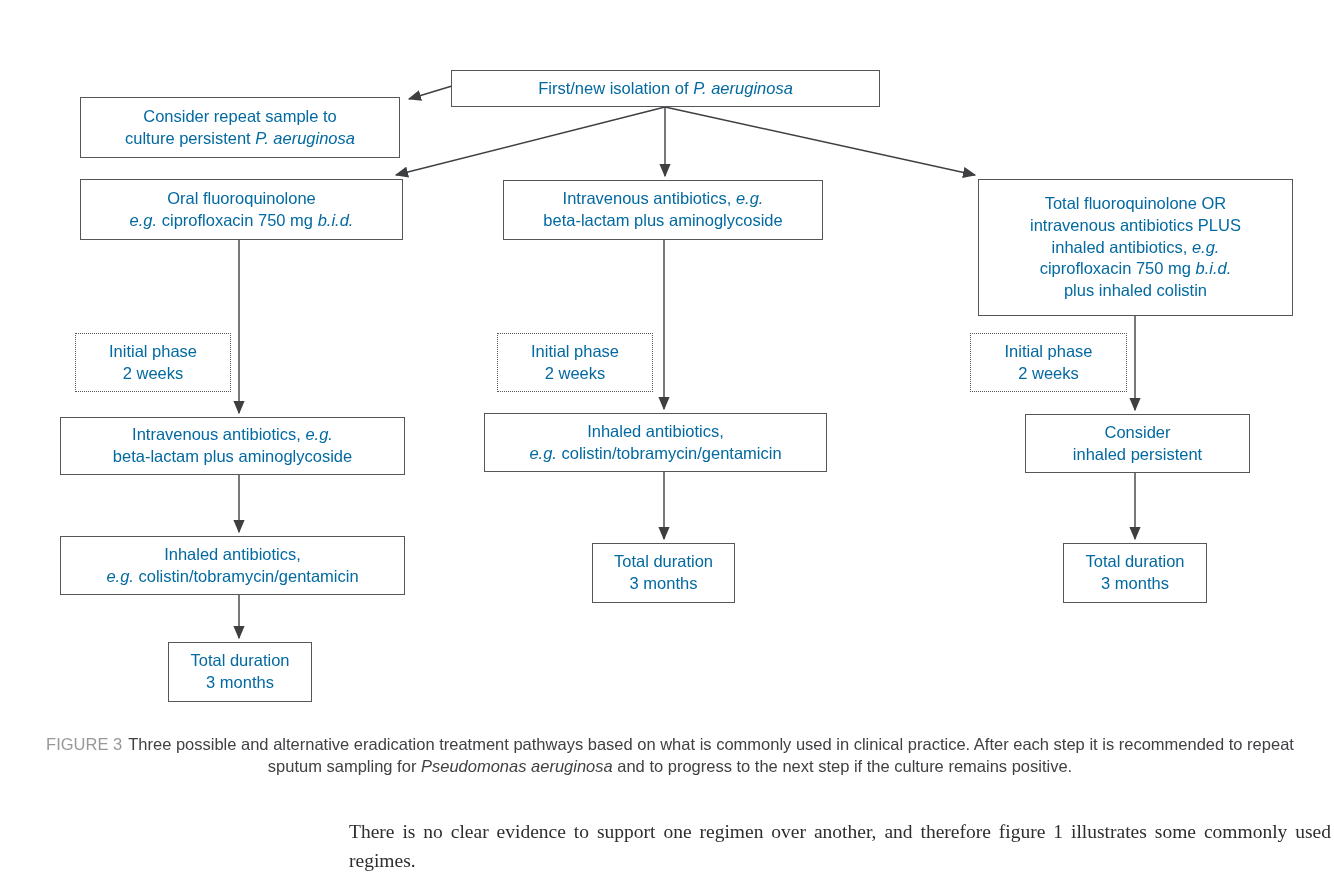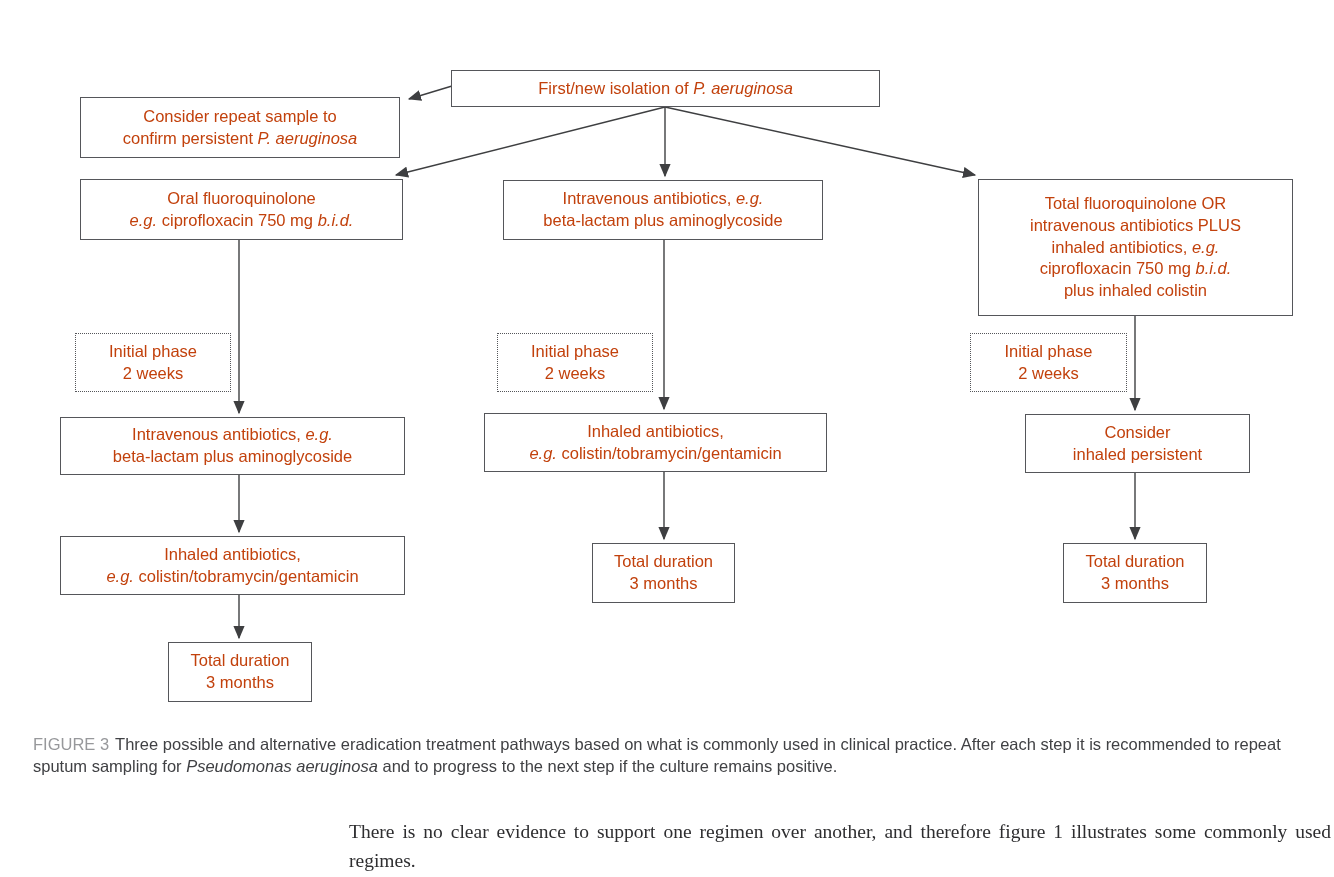--- a/index.html
+++ b/index.html
@@ -12,7 +12,7 @@
     box-sizing: border-box;
     border: 1.4px solid #55565a;
     background: #ffffff;
-    color: #c2410c;
+    color: #0369a1;
     font-size: 16.5px;
     line-height: 1.32;
     text-align: center;

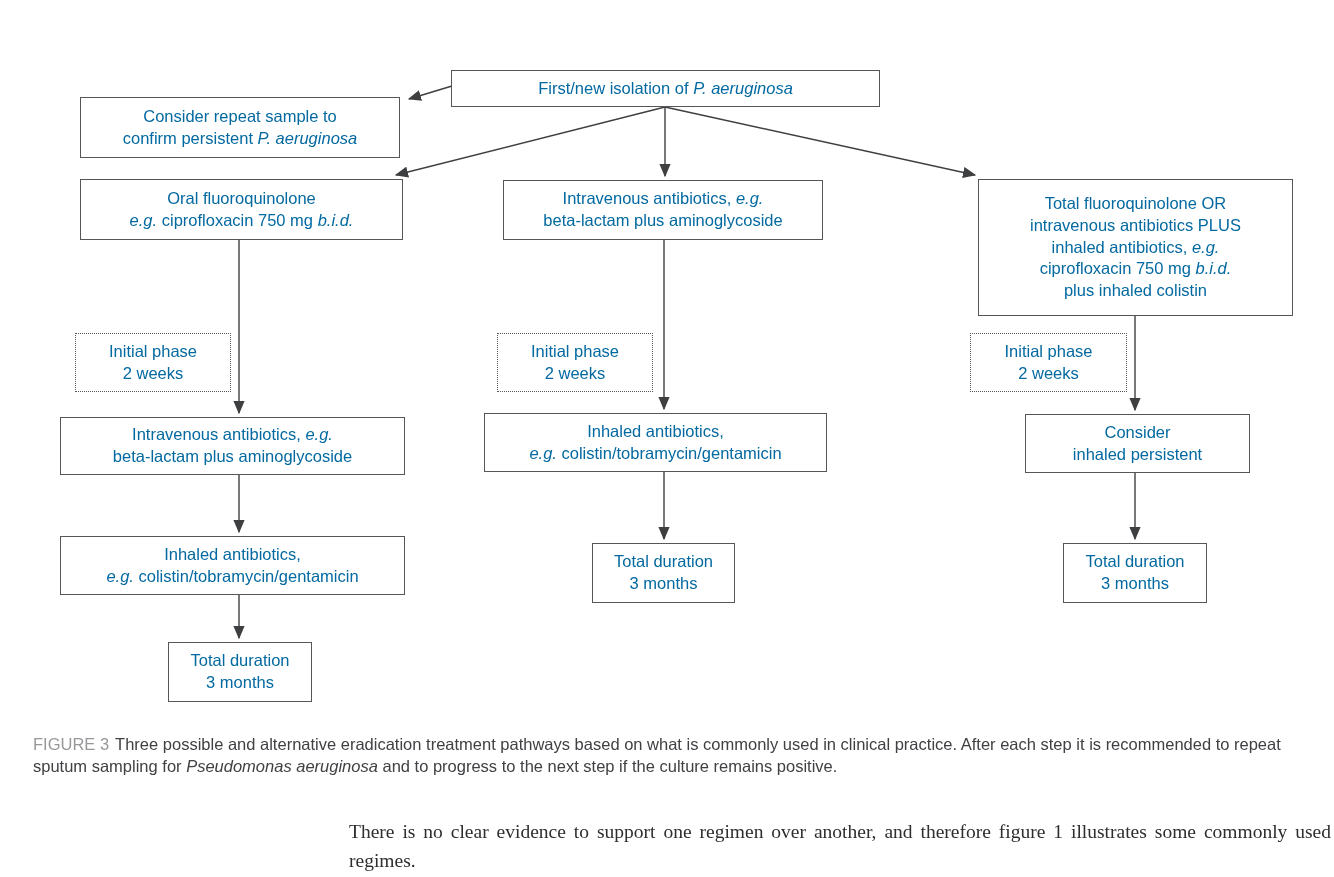--- a/index.html
+++ b/index.html
@@ -72,7 +72,7 @@
     </div>
 
   <div class="node" style="left:80px; top:97px; width:320px; height:61px;">
-      <span><span>Consider repeat sample to</span><br><span>confirm persistent </span><i>P. aeruginosa</i></span>
+      <span><span>Consider repeat sample to</span><br><span>culture persistent </span><i>P. aeruginosa</i></span>
     </div>
 
   <div class="node" style="left:80px; top:179px; width:323px; height:61px;">

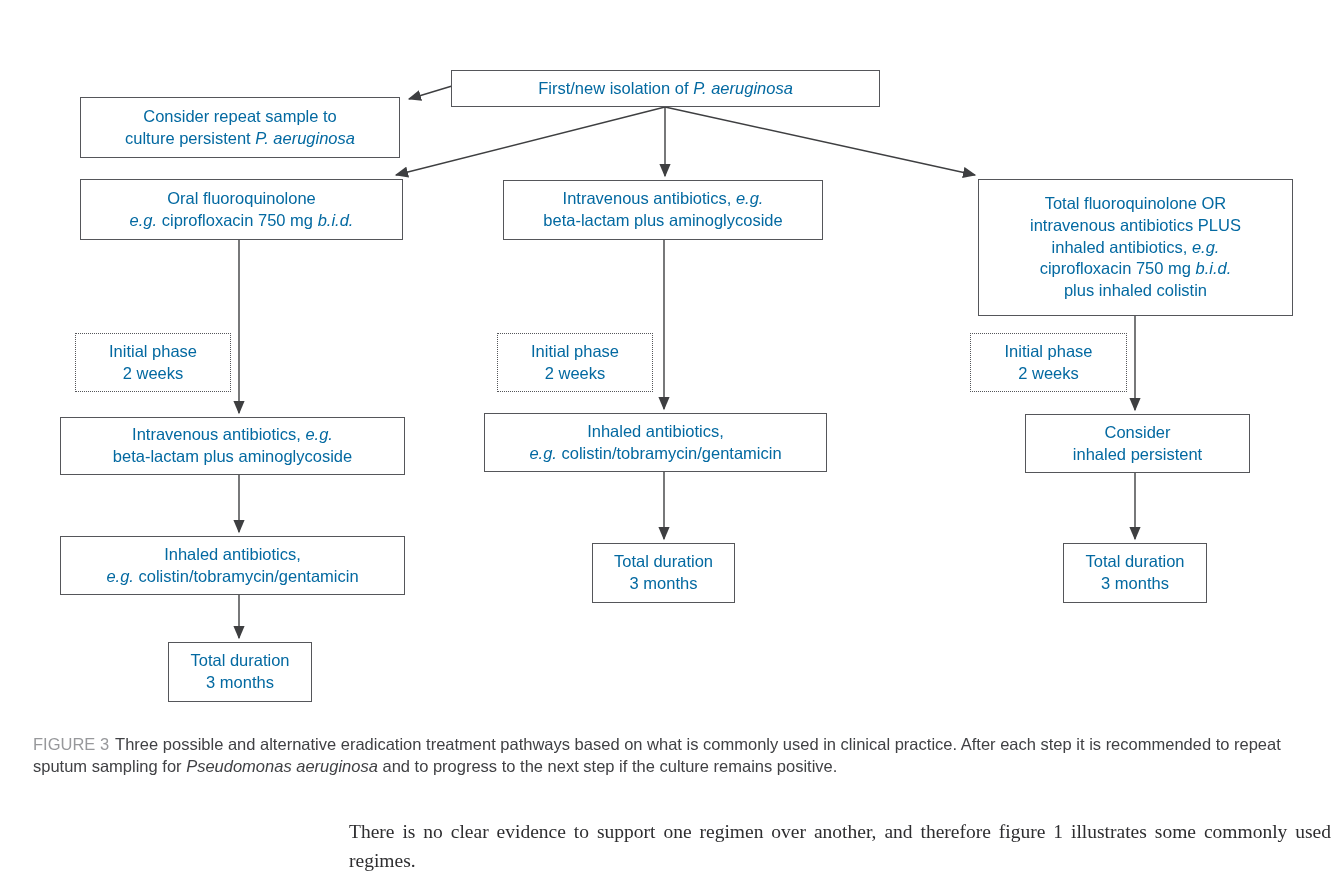--- a/index.html
+++ b/index.html
@@ -29,7 +29,7 @@
     position: absolute;
     left: 33px; top: 733px; width: 1274px;
     font-size: 16.5px; line-height: 1.35; color: #404144;
-    text-align: left;
+    text-align: center;
   }
   .caption .cap-label { color: #97989b; margin-right: 6px; }
 

